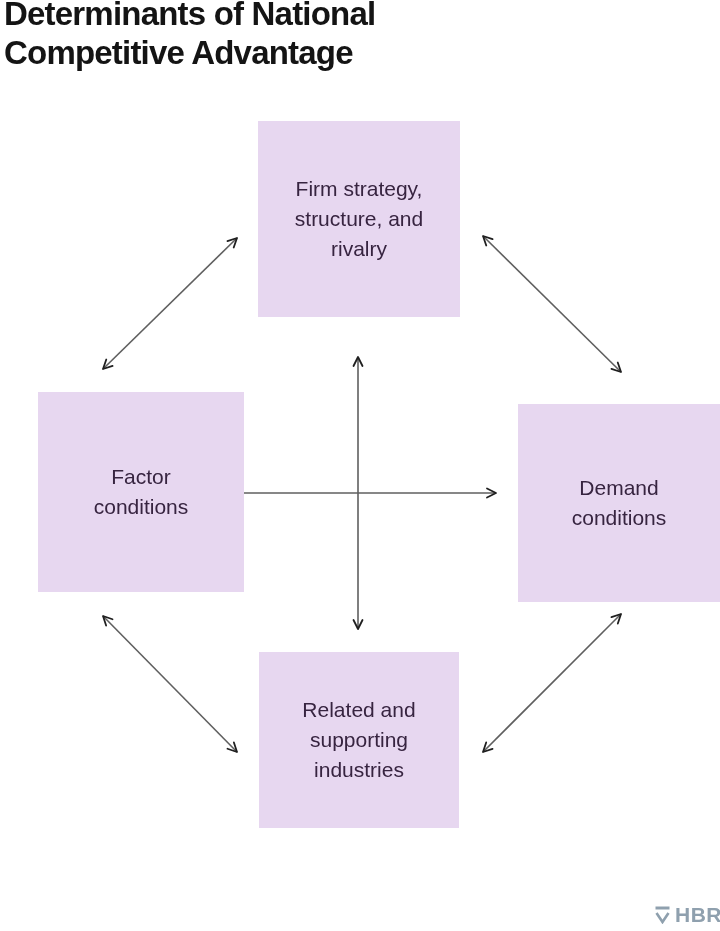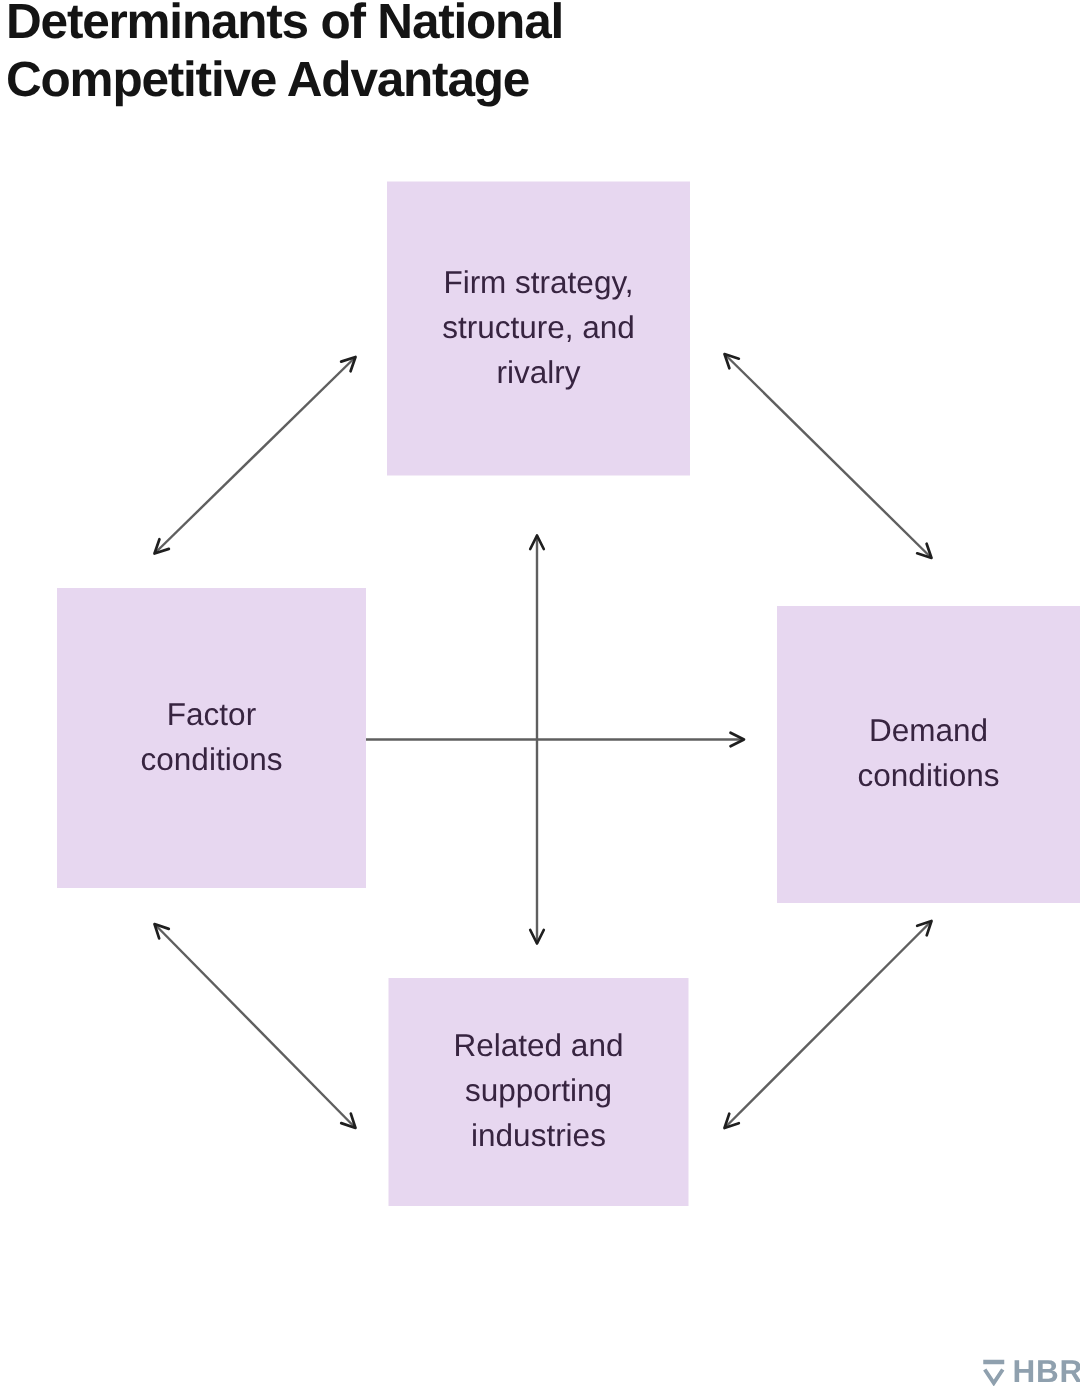--- a/index.html
+++ b/index.html
@@ -36,7 +36,7 @@
   .box-top   {left:258px;top:121px;width:202px;height:196px;}
   .box-left  {left:0px;  top:392px;width:206px;height:200px;margin-left:38px;}
   .box-right {left:518px;top:392px;width:202px;height:198px;margin-top:12px;}
-  .box-bottom{left:259px;top:652px;width:200px;height:152px;}
+  .box-bottom{left:259px;top:652px;width:200px;height:176px;}
 
   .hbr-logo{
     position:absolute;left:654px;top:903px;

